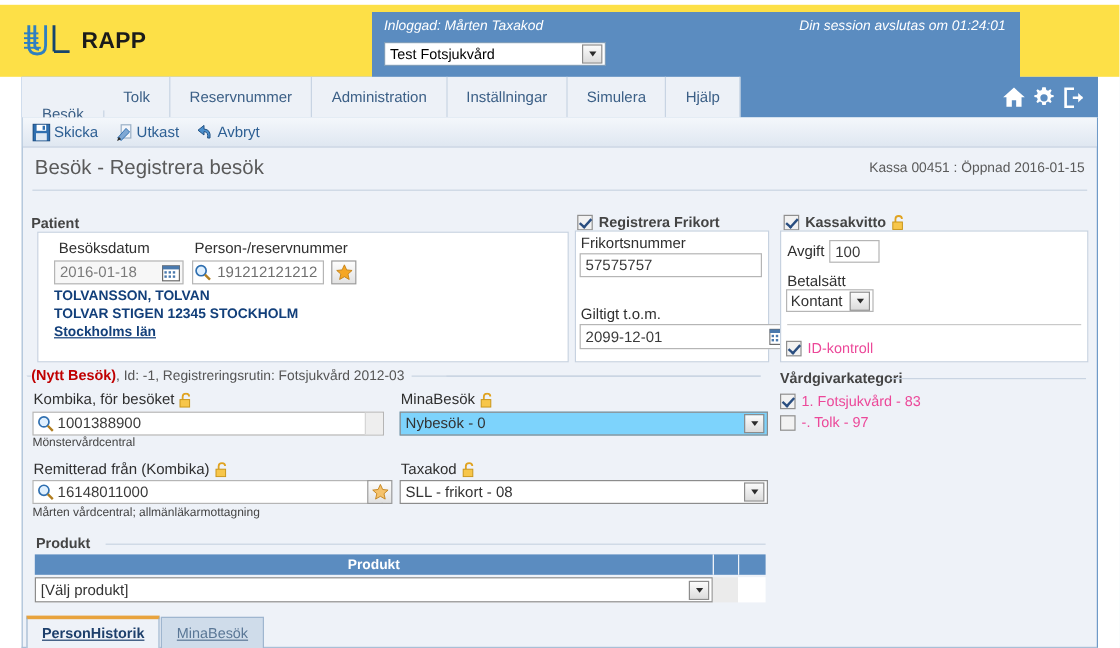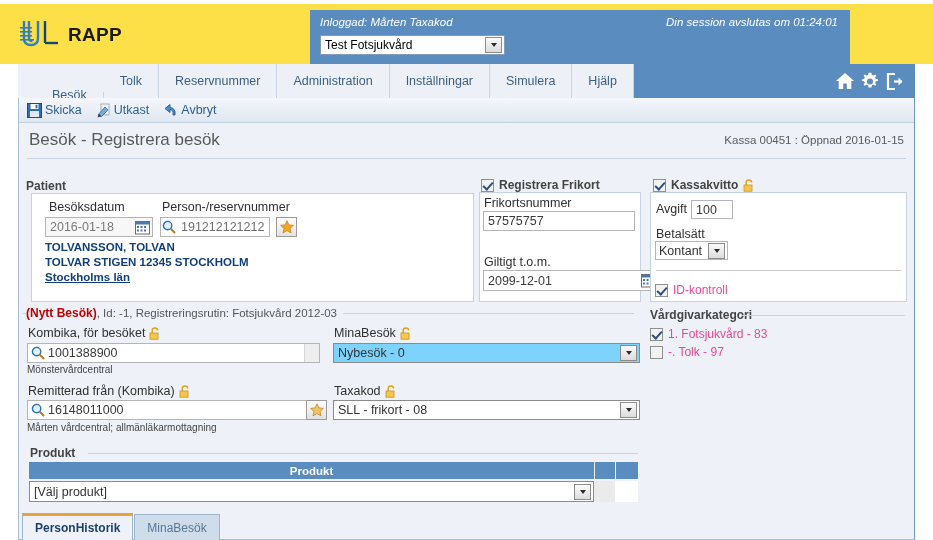--- a/index.html
+++ b/index.html
@@ -33,7 +33,7 @@
   .navbar { position:absolute; left:18px; top:64px; width:897px; height:34px; background:#5b8cc0; display:flex; align-items:stretch; }
   .navtabs { display:flex; align-items:stretch; background:#edf1f7; }
   .navtab { display:flex; align-items:center; padding:0 16px; font-size:12.5px; color:#3b5f86; border-right:1px solid #c8d4e3; white-space:nowrap; }
-  .navtab:first-child { padding-left:34px;margin-top:28px; }
+  .navtab:first-child { padding-left:17px;margin-top:28px; }
   .navicons { position:absolute; right:10px; top:0; height:34px; display:flex; align-items:center; gap:5px; }
   .navicons svg { display:block; }
 

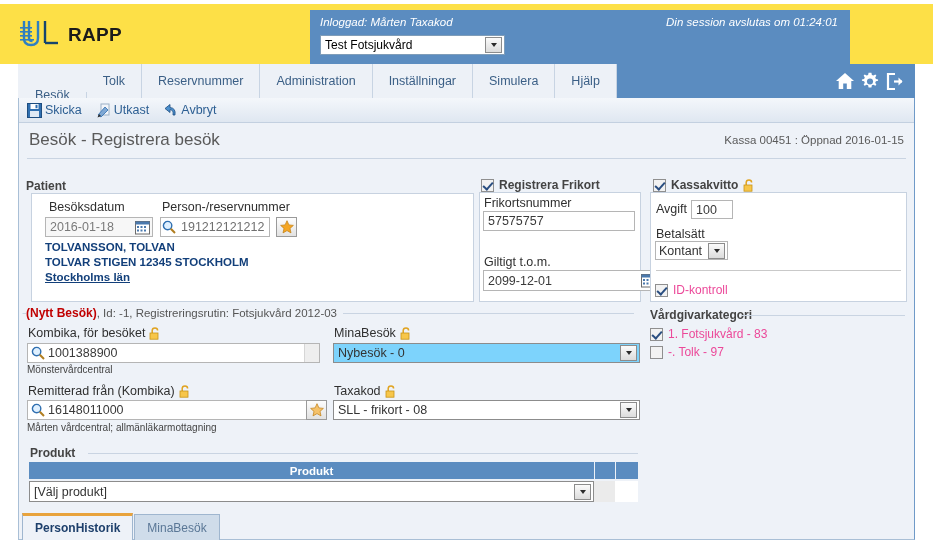--- a/index.html
+++ b/index.html
@@ -157,7 +157,7 @@
 
   
   .btabs { position:absolute; left:22px; top:513px; display:flex; align-items:flex-start; }
-  .btab { height:27px; display:flex; align-items:center; padding:0 12px; font-size:12px; white-space:nowrap; }
+  .btab { height:27px; display:flex; align-items:center; padding:0 12px; font-size:12px; white-space:nowrap;text-decoration:underline; }
   .btab.active { background:#eef2f8; border-top:3px solid #e8a33d; border-left:1px solid #9fb6cf; border-right:1px solid #9fb6cf; color:#1d3f6b; font-weight:bold; }
   .btab.inactive { background:#cfdcea; border:1px solid #9fb6cf; color:#5a7796; margin-left:1px; margin-top:1px; }
 </style>

